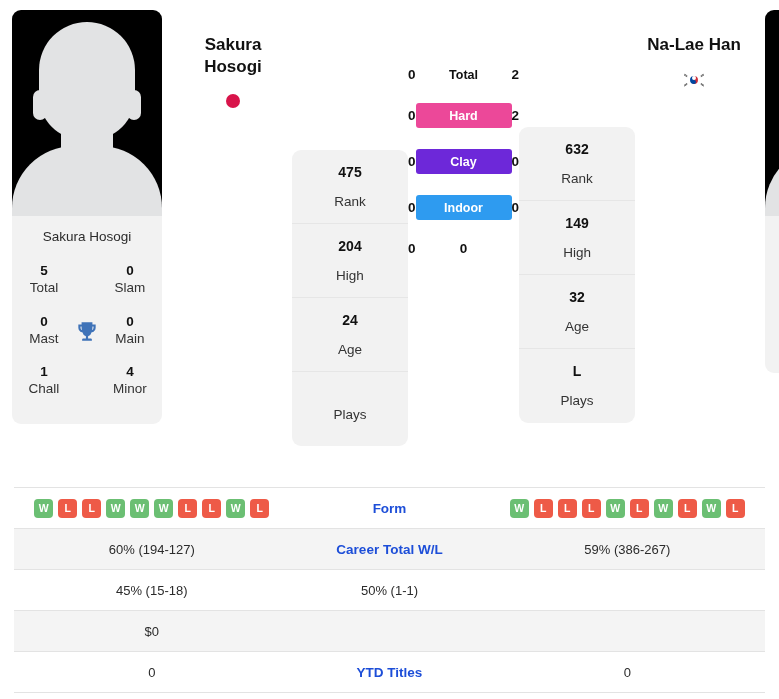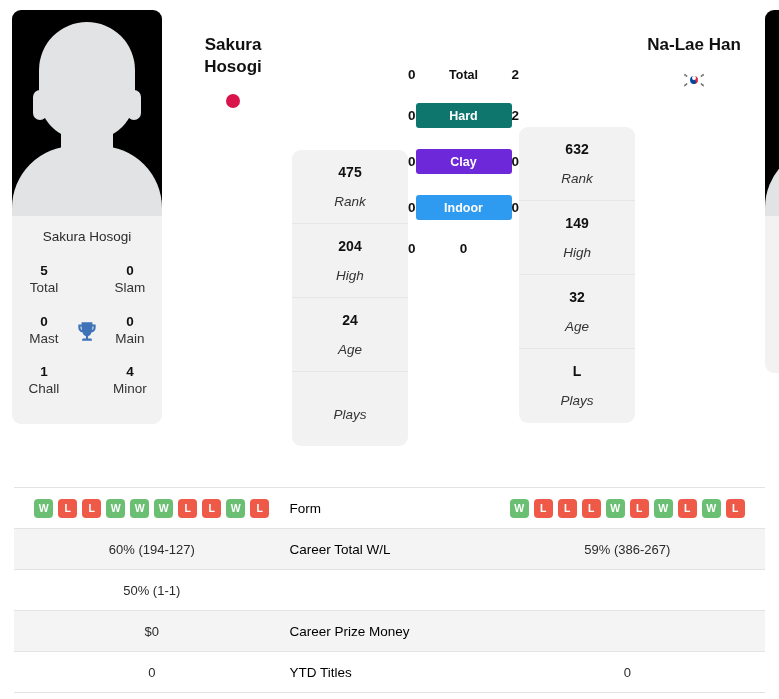--- a/index.html
+++ b/index.html
@@ -305,7 +305,7 @@
       </div>
       <div class="surf-row">
         <div class="surf-score left">0</div>
-        <div class="surf-pill" style="background:#0f766e">Hard</div>
+        <div class="surf-pill" style="background:#ec4899">Hard</div>
         <div class="surf-score">2</div>
       </div>
       <div class="surf-row">

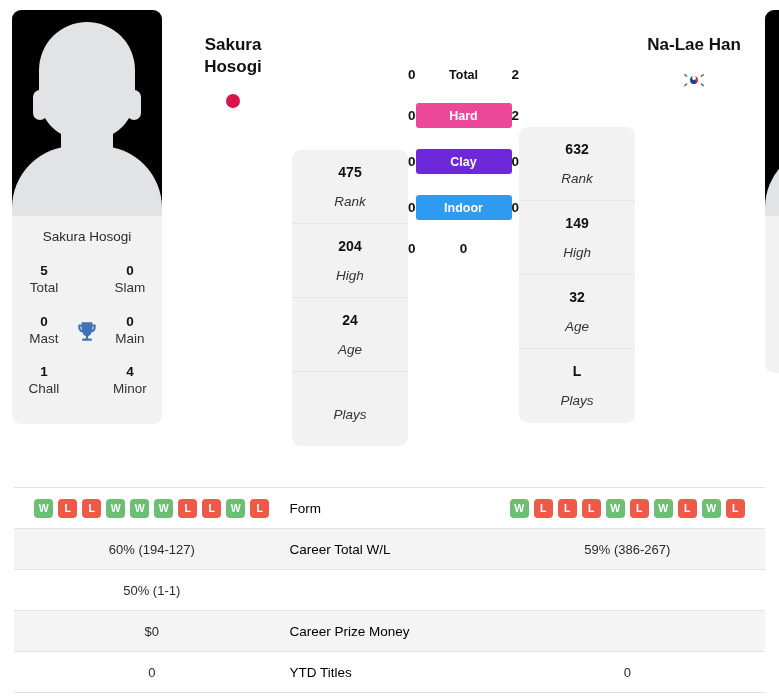--- a/index.html
+++ b/index.html
@@ -135,7 +135,7 @@
   }
   .stat-cell:last-child { border-bottom: none; }
   .stat-cell .num { font-size: 14px; font-weight: bold; color: #111; }
-  .stat-cell .lbl { font-size: 13.5px; color: #333; font-style: italic; }
+  .stat-cell .lbl { font-size: 13.5px; color: #333; }
 
   
   .center-col {

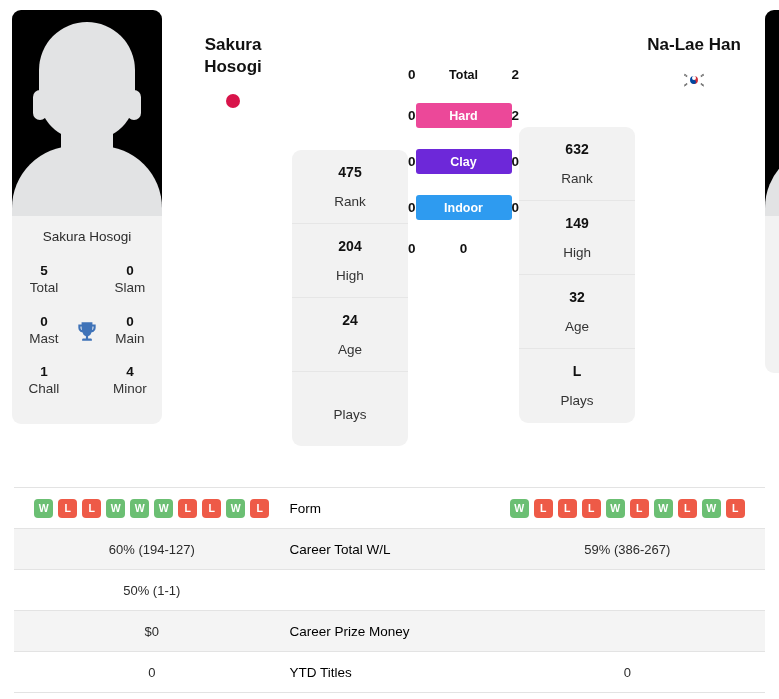--- a/index.html
+++ b/index.html
@@ -197,9 +197,10 @@
     color: #2b2b2b;
   }
   .tlabel {
+    text-align: center;
     font-size: 13.5px;
-    font-weight: normal;
-    color: #000000;
+    font-weight: bold;
+    color: #1d4ed8;
   }
   .form-cell {
     display: flex;

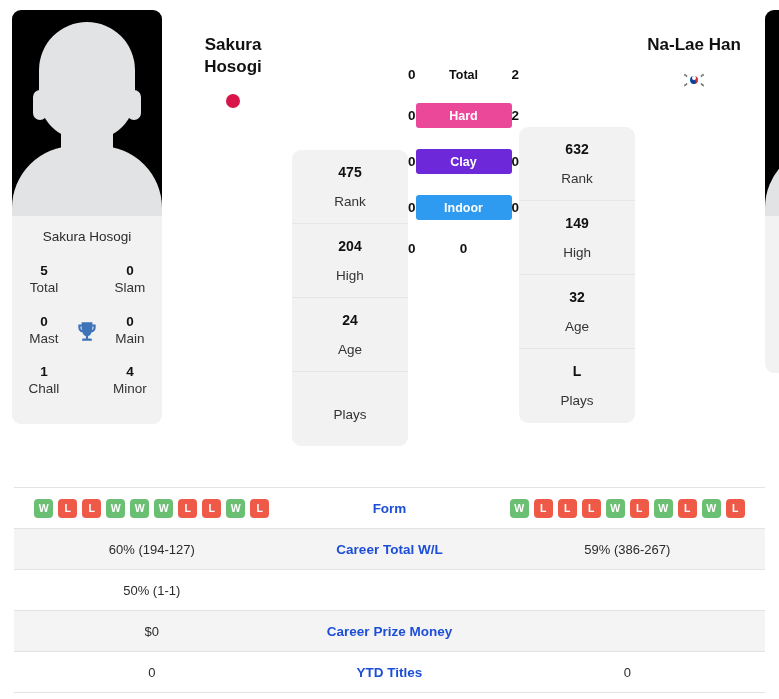--- a/index.html
+++ b/index.html
@@ -431,6 +431,7 @@
     </div>
 
     <div class="trow">
+      <div class="tcell">45% (15-18)</div>
       <div class="tcell">50% (1-1)</div>
     </div>
 

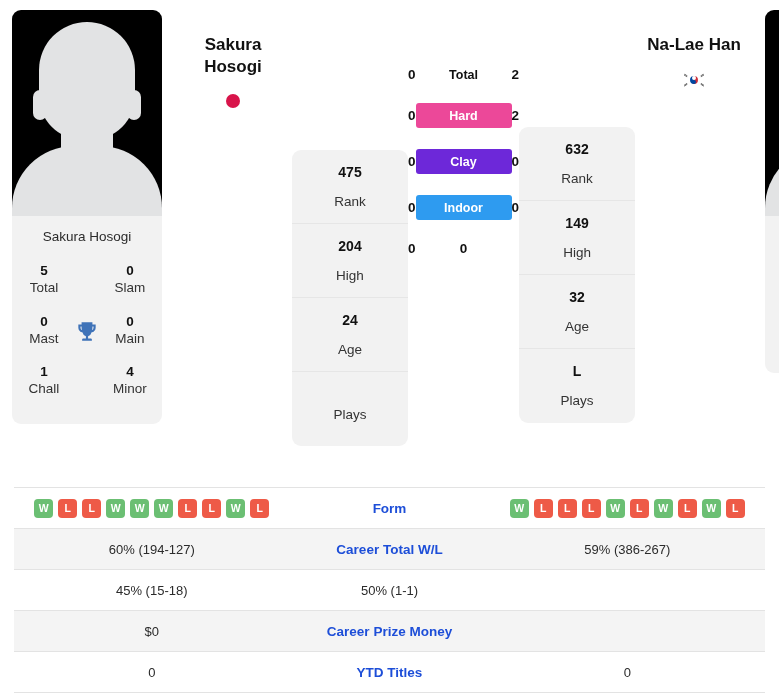--- a/index.html
+++ b/index.html
@@ -437,7 +437,6 @@
 
     <div class="trow alt">
       <div class="tcell">$0</div>
-      <div class="tlabel">Career Prize Money</div>
     </div>
 
     <div class="trow">

